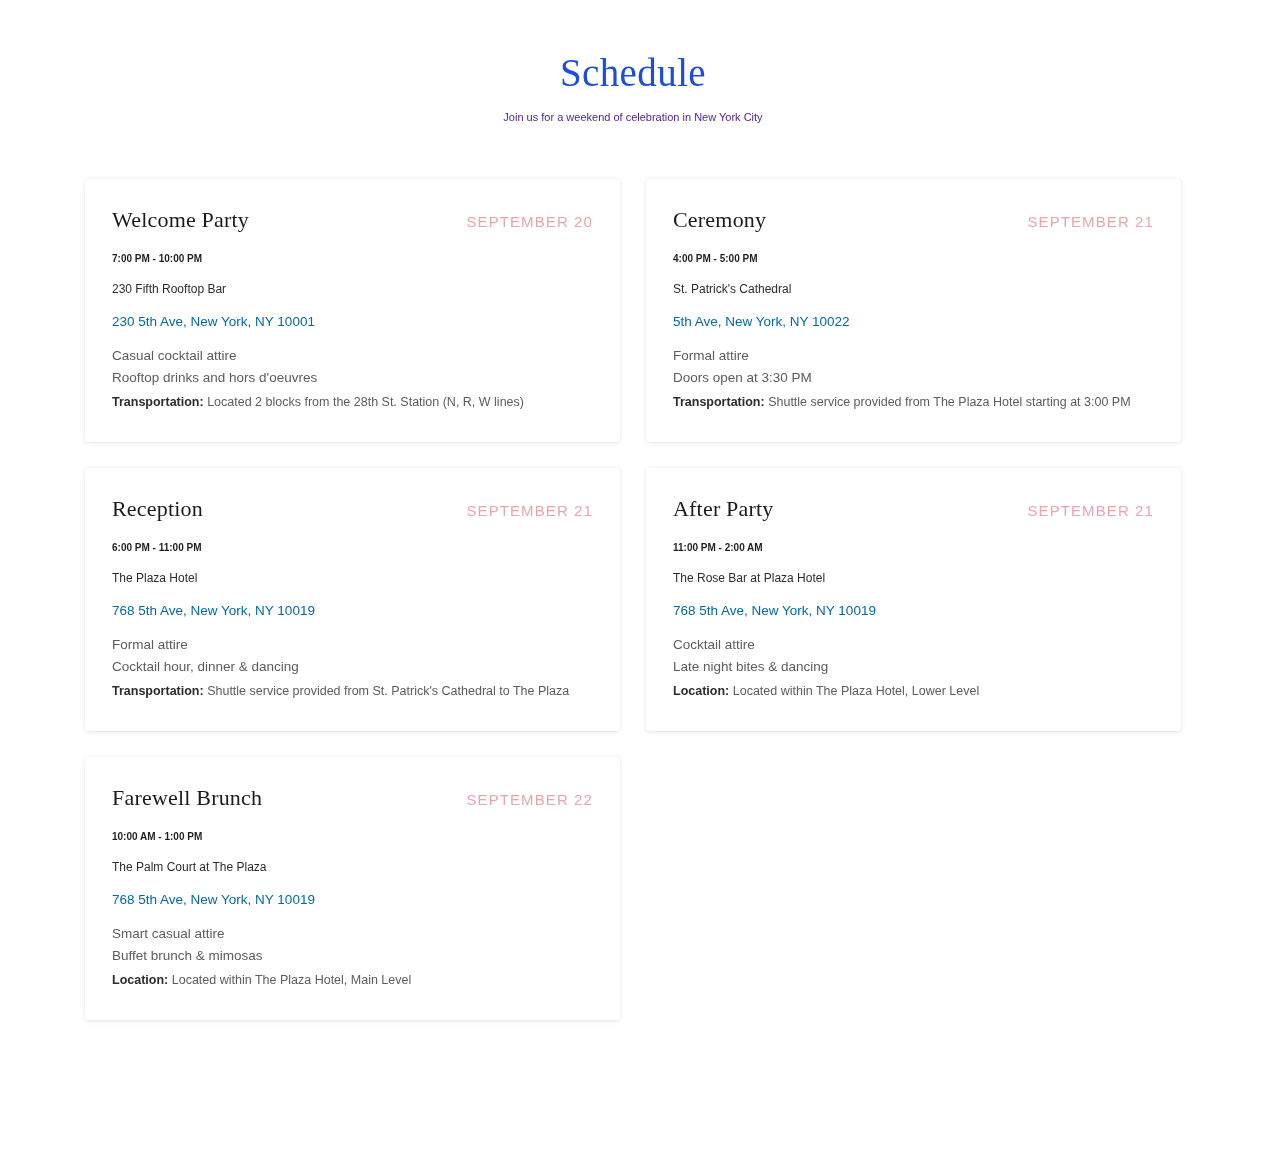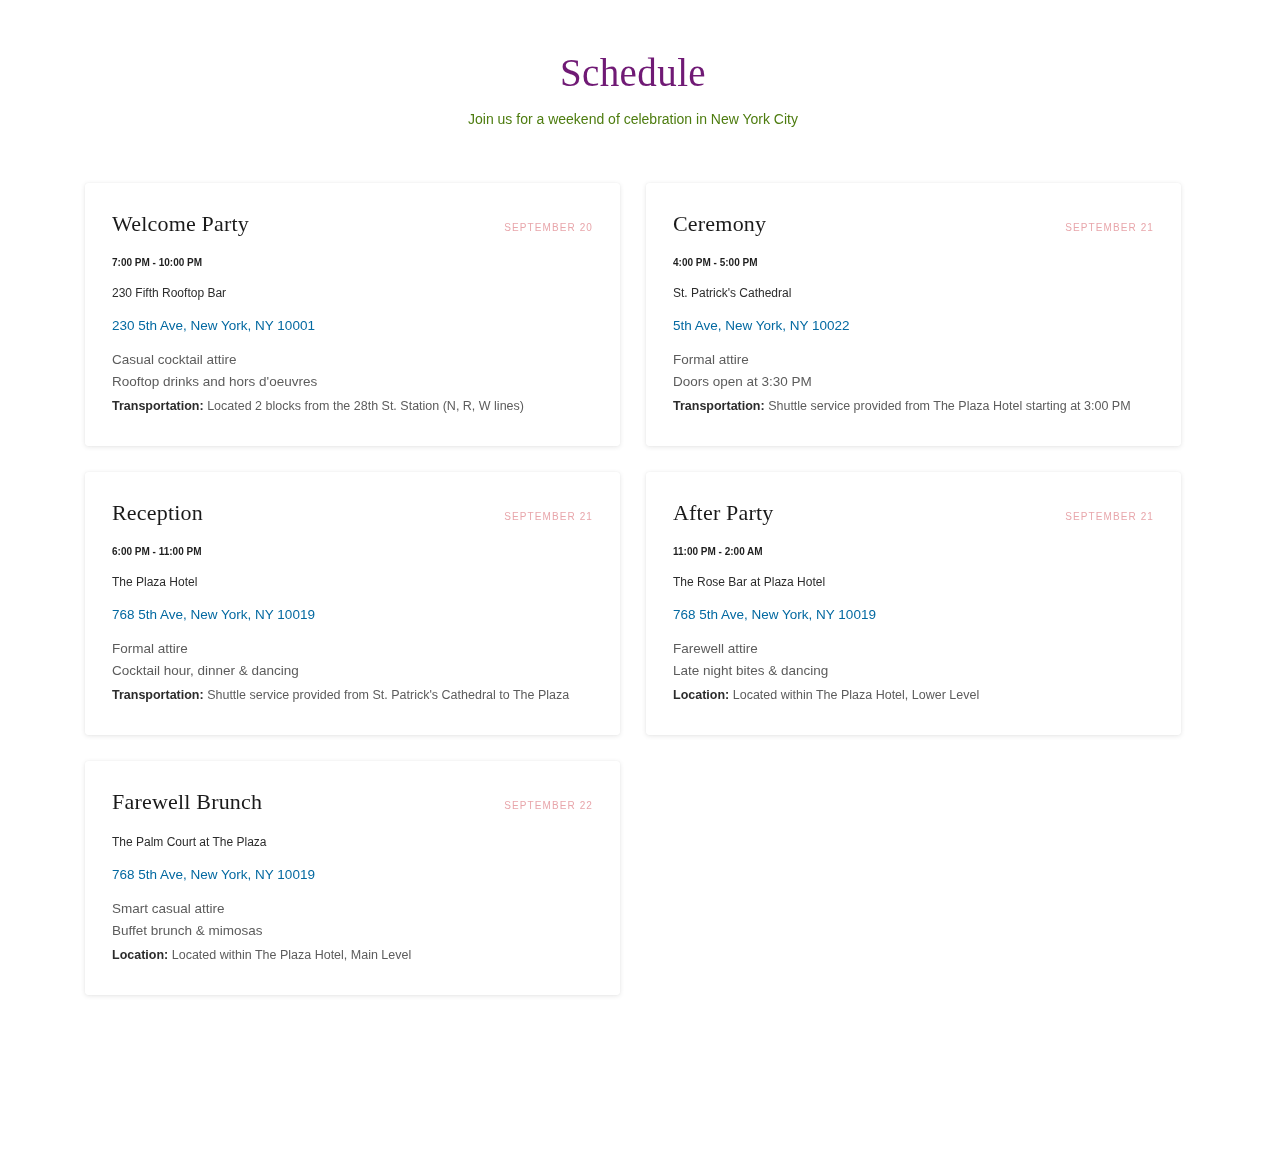--- a/index.html
+++ b/index.html
@@ -27,7 +27,7 @@
     font-family: "Liberation Serif", serif;
     font-size: 39px;
     font-weight: 400;
-    color: #701a75;
+    color: #1d4ed8;
     letter-spacing: 0.4px;
     margin: 0 0 16px 0;
     line-height: 1.1;

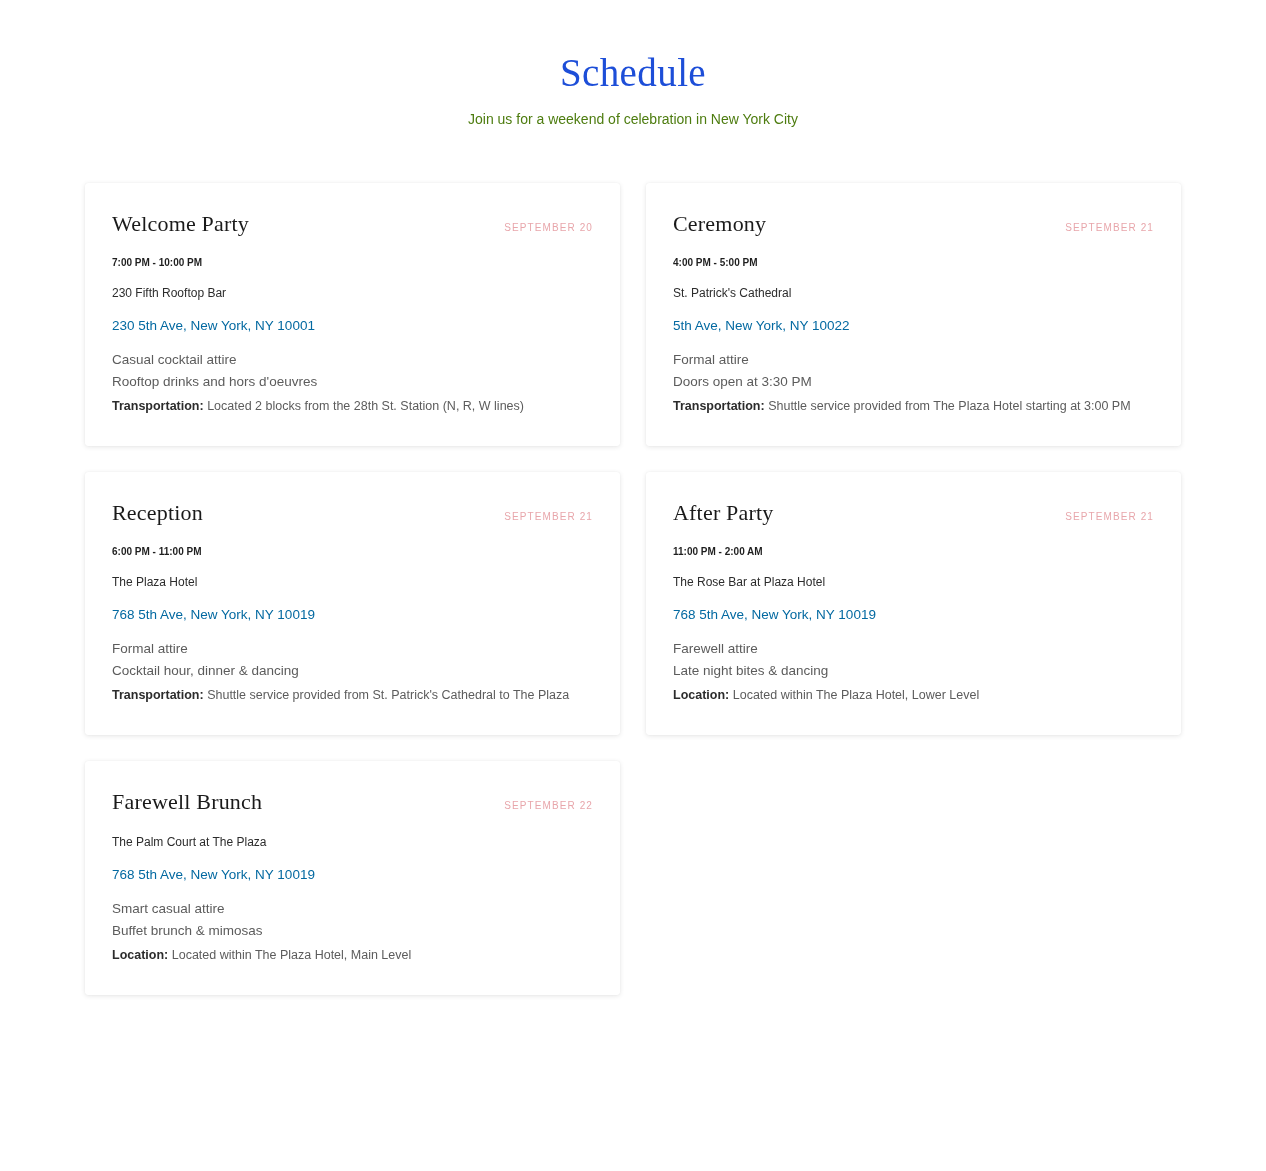--- a/index.html
+++ b/index.html
@@ -33,8 +33,8 @@
     line-height: 1.1;
   }
   .page-subtitle {
-    font-size: 14px;
-    color: #4d7c0f;
+    font-size: 11px;
+    color: #4c1d95;
     margin: 0;
     font-weight: 400;
   }

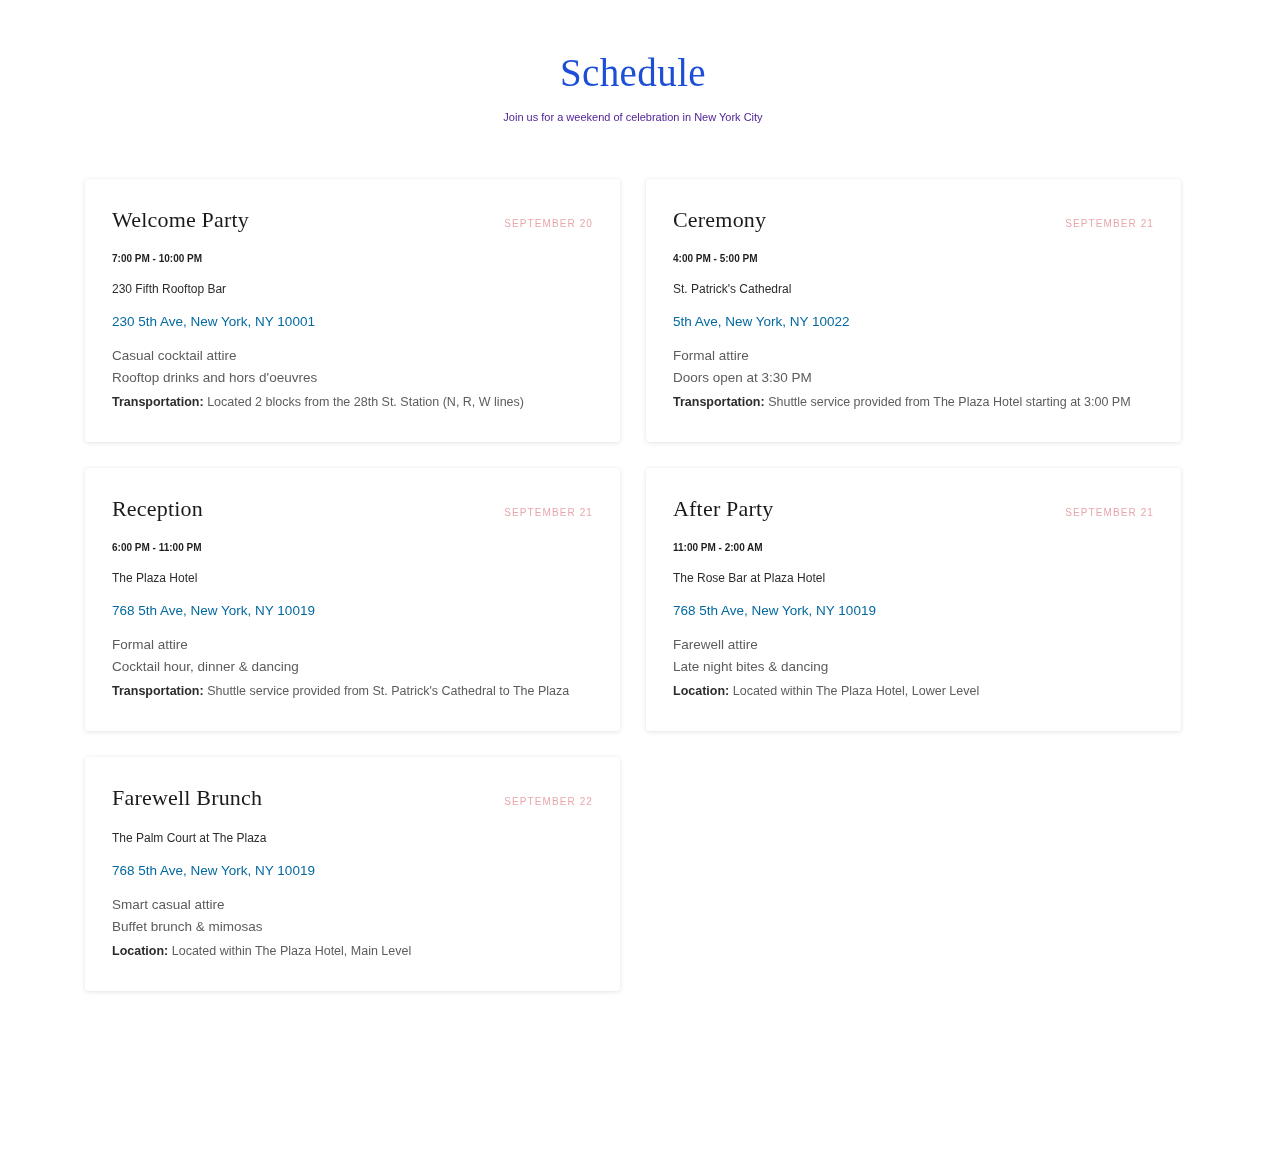--- a/index.html
+++ b/index.html
@@ -69,7 +69,7 @@
     line-height: 1.2;
   }
   .card-date {
-    font-size: 10px;
+    font-size: 15px;
     letter-spacing: 1.1px;
     text-transform: uppercase;
     color: #e8a6ab;

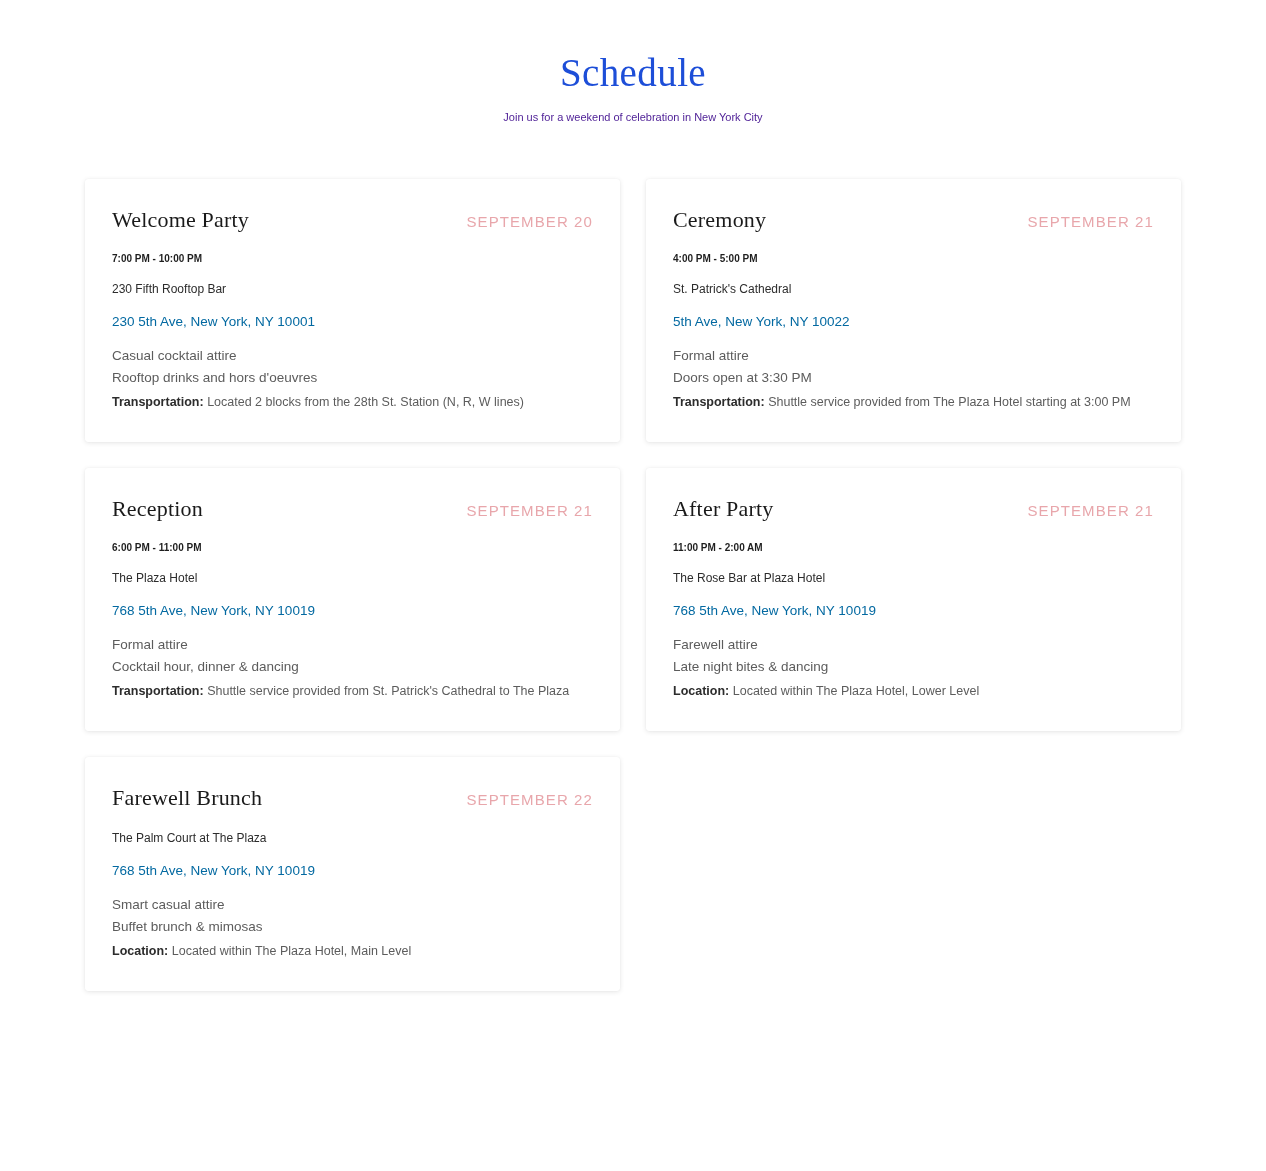--- a/index.html
+++ b/index.html
@@ -175,7 +175,7 @@
       <div class="card-time">11:00 PM - 2:00 AM</div>
       <div class="card-venue">The Rose Bar at Plaza Hotel</div>
       <div class="card-address">768 5th Ave, New York, NY 10019</div>
-      <div class="card-attire">Farewell attire</div>
+      <div class="card-attire">Cocktail attire</div>
       <div class="card-detail">Late night bites &amp; dancing</div>
       <div class="card-note"><span class="note-label">Location:</span> <span>Located within The Plaza Hotel, Lower Level</span></div>
     </div>

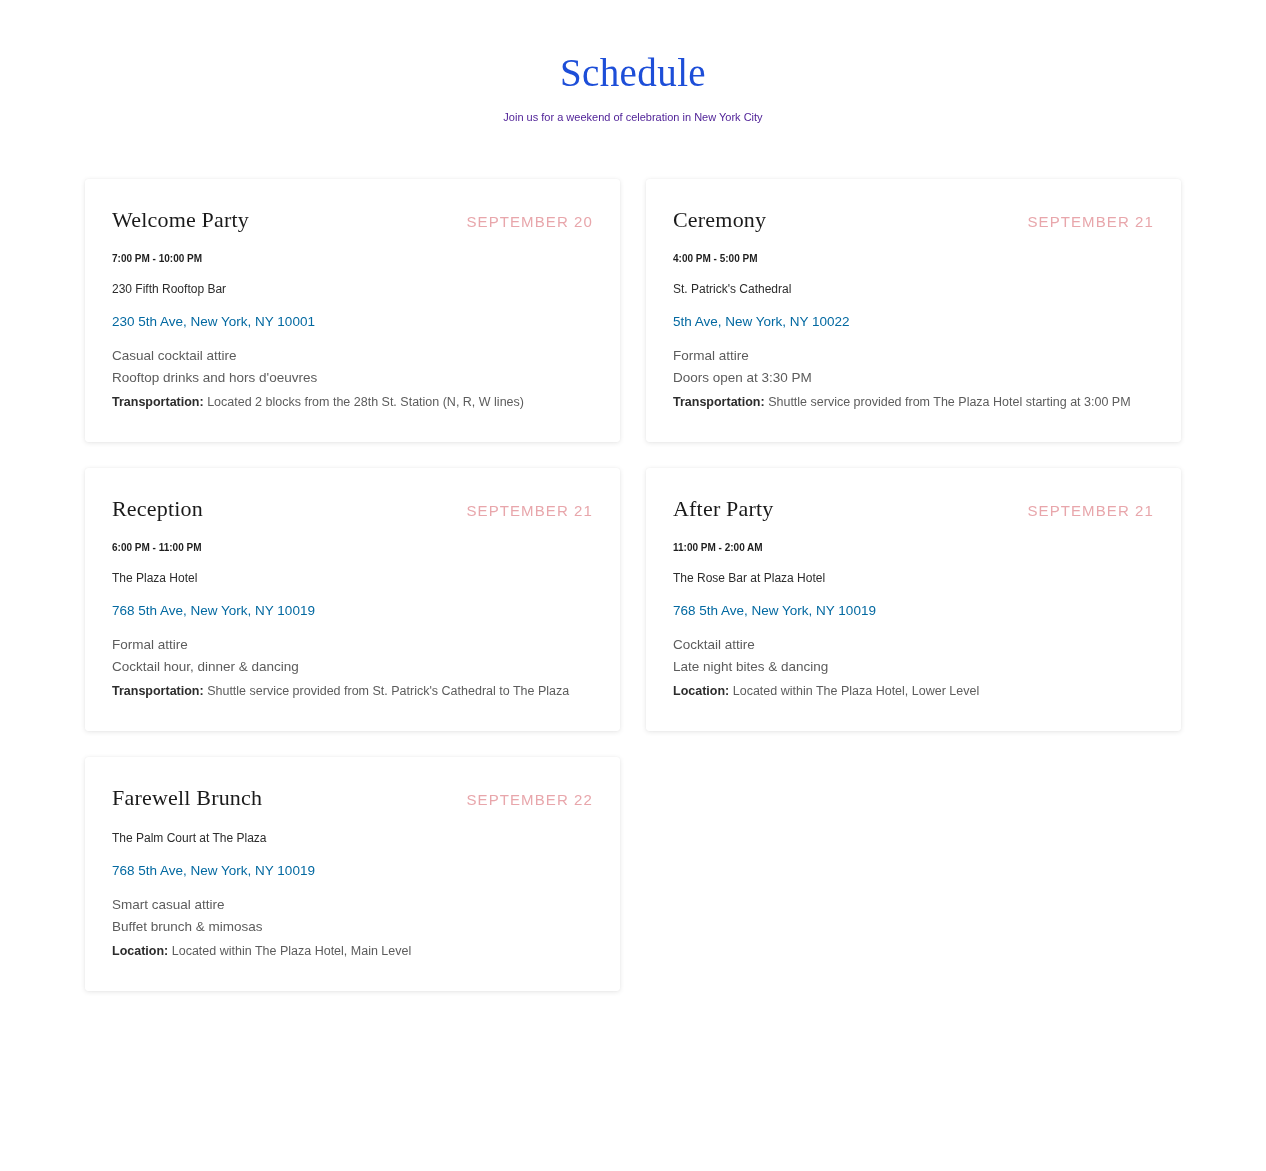--- a/index.html
+++ b/index.html
@@ -185,6 +185,7 @@
         <div class="card-title">Farewell Brunch</div>
         <div class="card-date">SEPTEMBER 22</div>
       </div>
+      <div class="card-time">10:00 AM - 1:00 PM</div>
       <div class="card-venue">The Palm Court at The Plaza</div>
       <div class="card-address">768 5th Ave, New York, NY 10019</div>
       <div class="card-attire">Smart casual attire</div>

